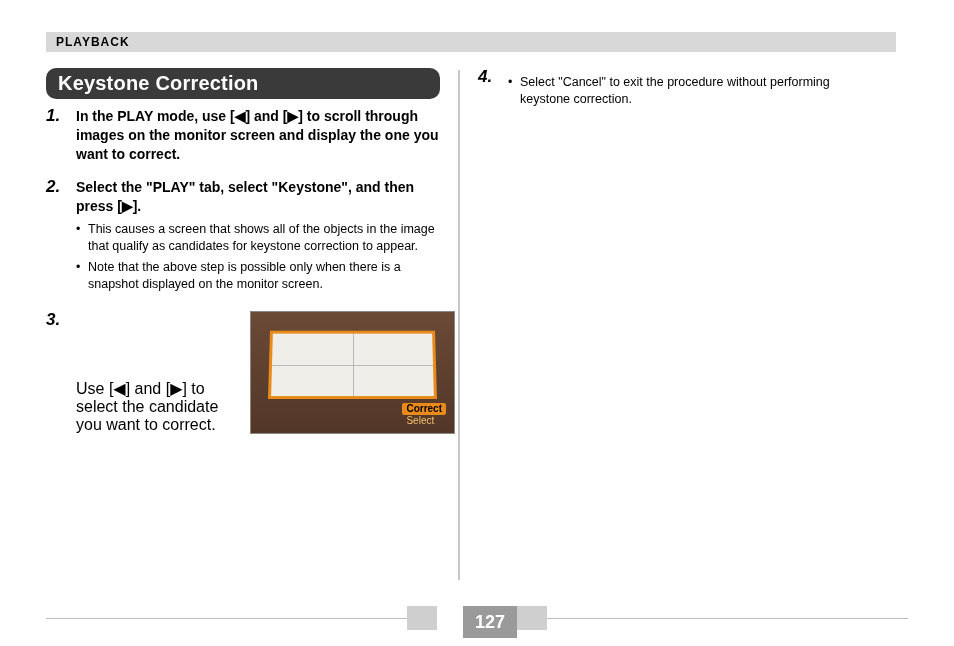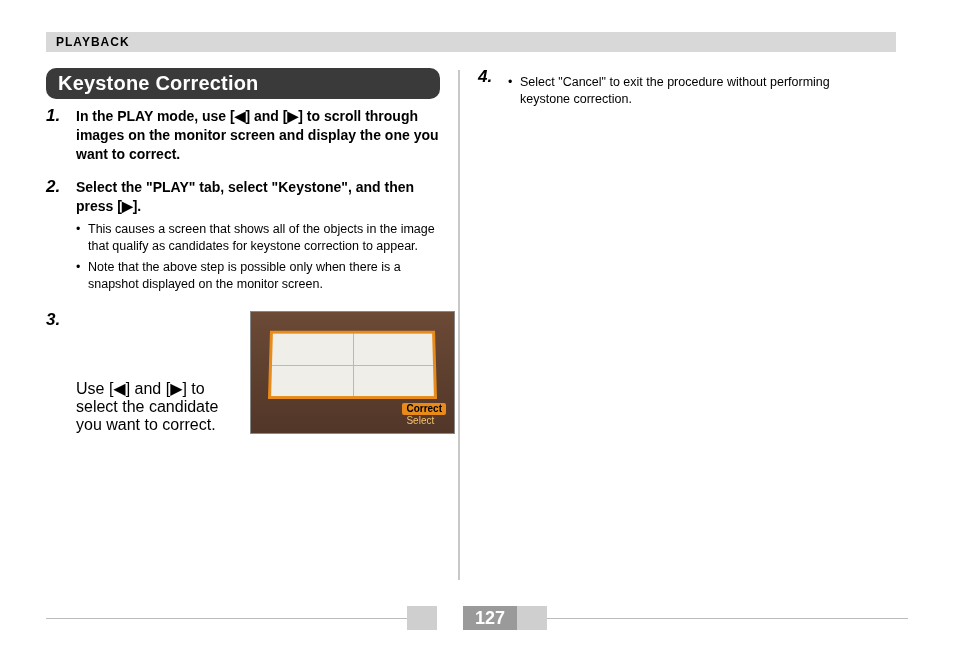--- a/index.html
+++ b/index.html
@@ -173,7 +173,7 @@
     color: #fff;
     font-weight: bold;
     font-size: 18px;
-    padding: 8px 12px;
+    padding: 16px 12px;
     display: flex;
     align-items: center;
     margin-left: 26px;

